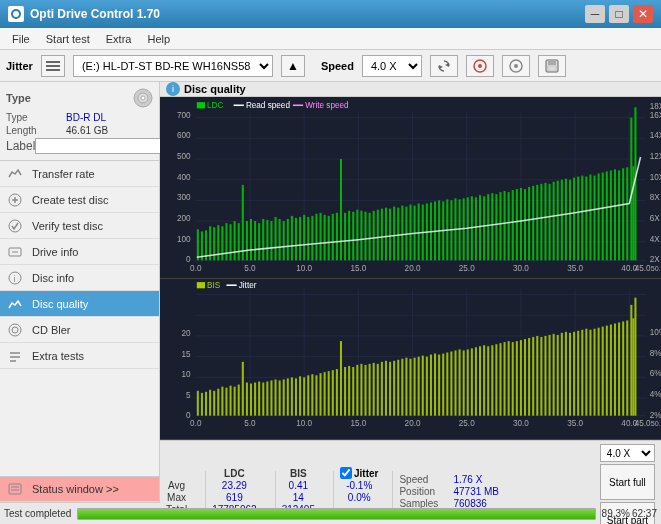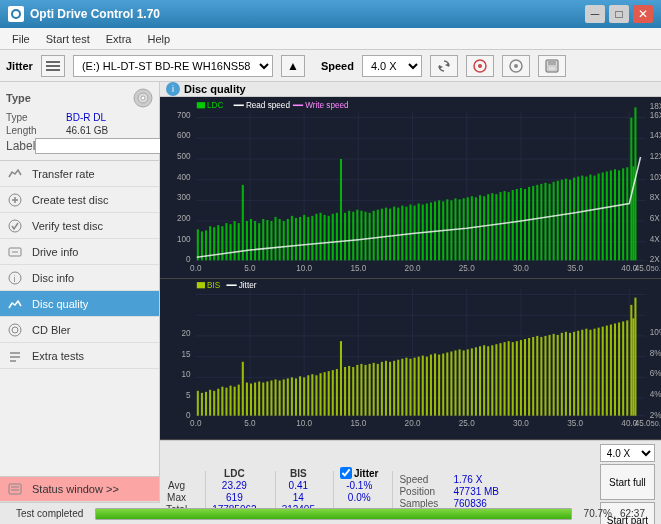--- a/index.html
+++ b/index.html
@@ -156,8 +156,8 @@
       border-top: 1px solid #ccc;
       display: flex;
       align-items: center;
-      padding: 0 16px;
-      gap: 8px;
+      padding: 0 4px;
+      gap: 2px;
     }
     .status-text { font-size: 10px; color: #333; flex-shrink: 0; }
     .progress-bar {

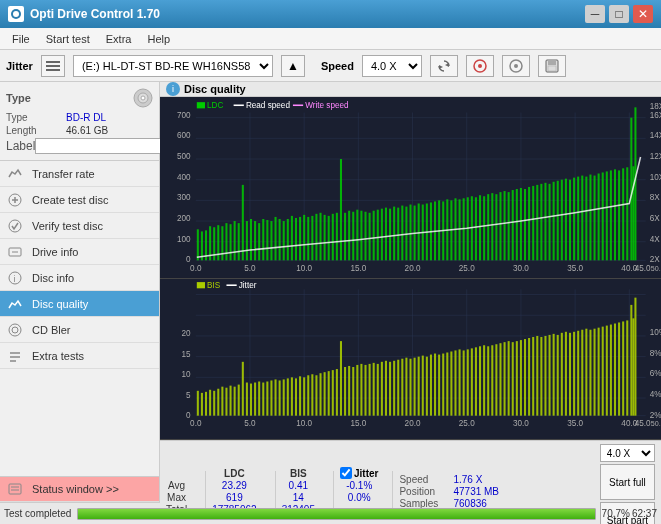--- a/index.html
+++ b/index.html
@@ -832,7 +832,7 @@
   <div class="progress-bar">
     <div class="progress-fill" style="width: 100%;"></div>
   </div>
-  <span class="status-time">70.7%</span>
+  <span class="status-time">89.3%</span>
   <span class="status-time">62:37</span>
 </div>
 

